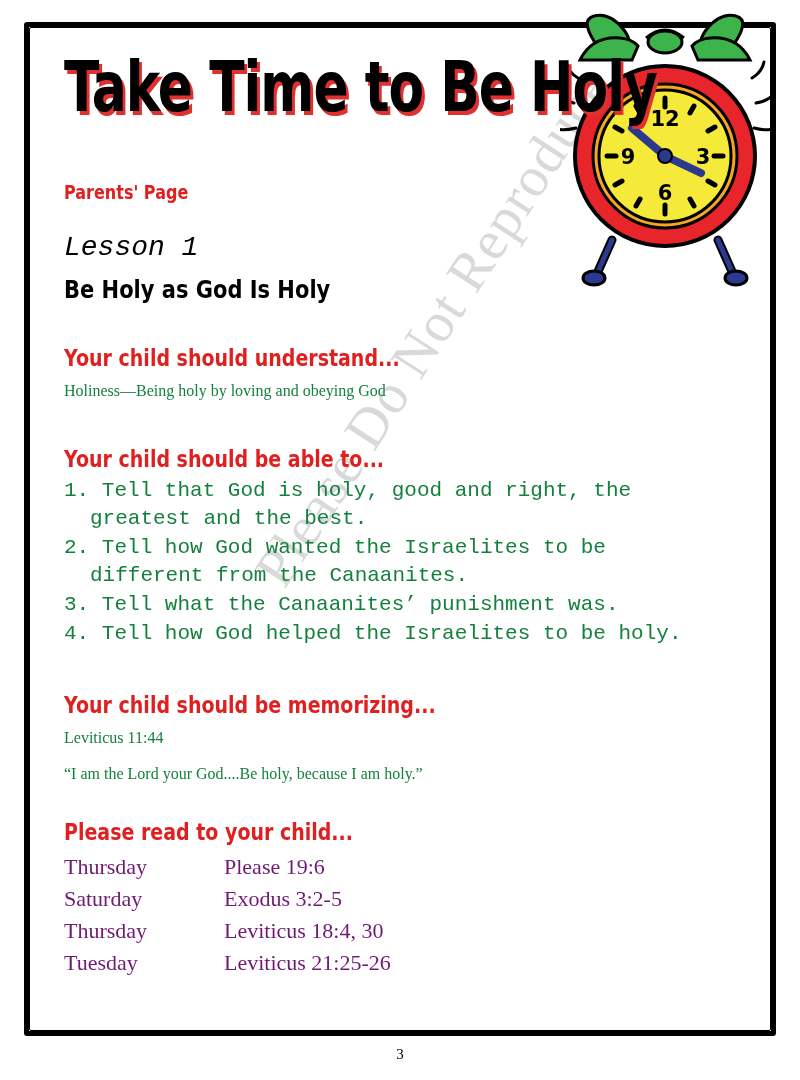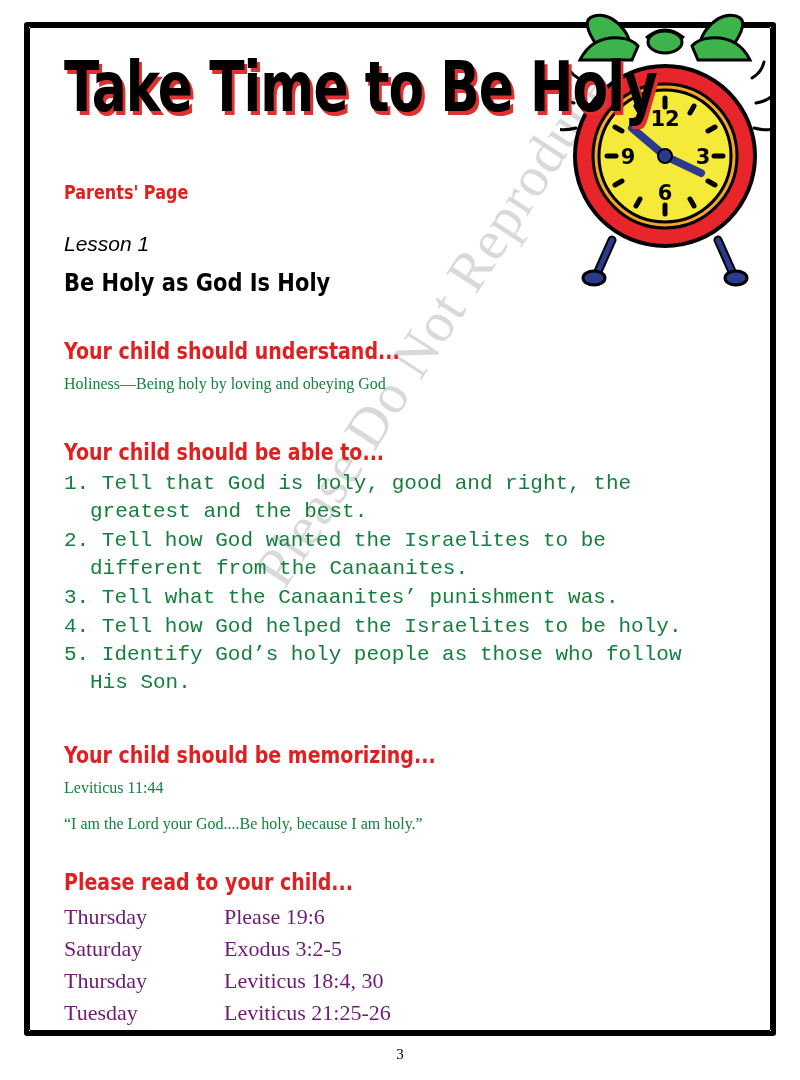--- a/index.html
+++ b/index.html
@@ -105,9 +105,9 @@
   }
 
   .lesson-no {
-    font-family: Liberation Sans, sans-serif;
+    font-family: Liberation Mono, monospace;
     font-style: italic;
-    font-size: 21px;
+    font-size: 28px;
     color: #000;
     margin: 32px 0 0 0;
   }

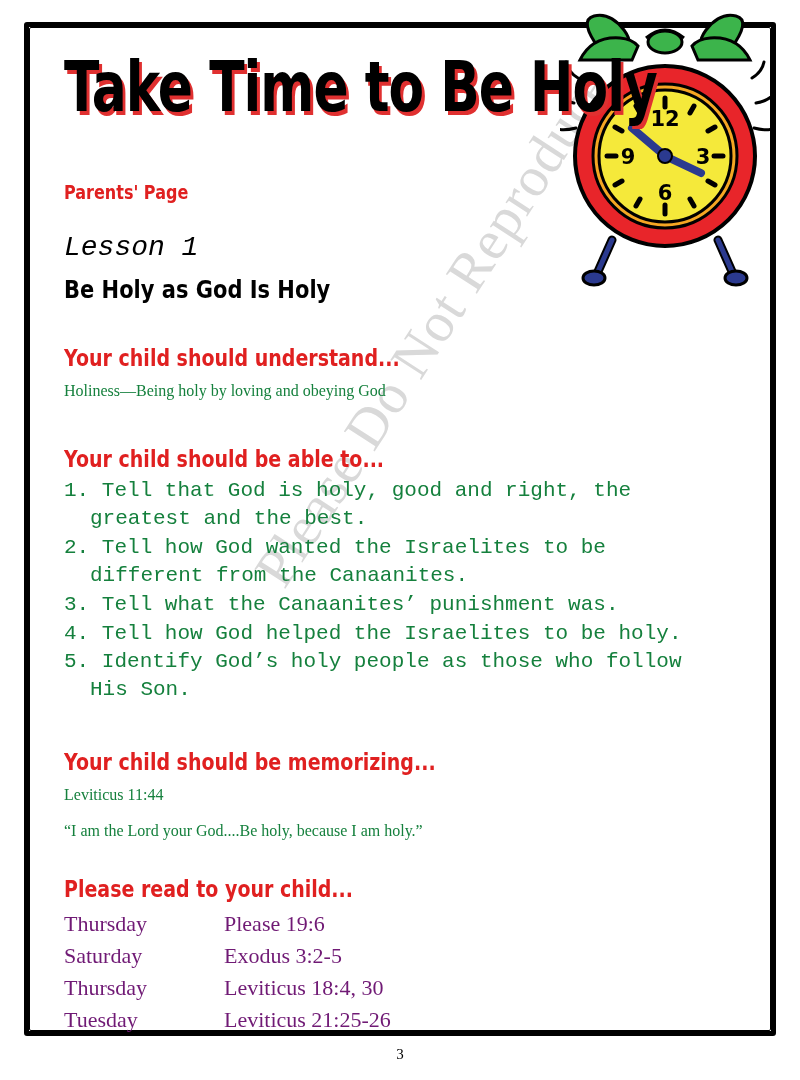--- a/index.html
+++ b/index.html
@@ -275,7 +275,6 @@
         <li><span class="num">2.</span> <span>Tell how God wanted the Israelites to be different from the Canaanites.</span></li>
         <li><span class="num">3.</span> <span>Tell what the Canaanites’ punishment was.</span></li>
         <li><span class="num">4.</span> <span>Tell how God helped the Israelites to be holy.</span></li>
-        <li><span class="num">5.</span> <span>Identify God’s holy people as those who follow His Son.</span></li>
       </ol>
     </div>
 

